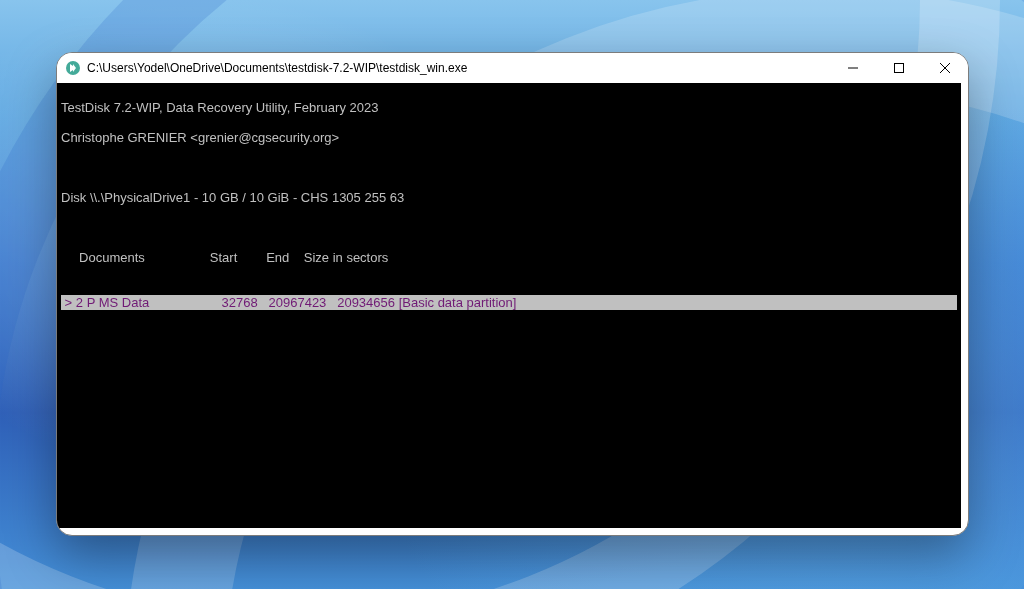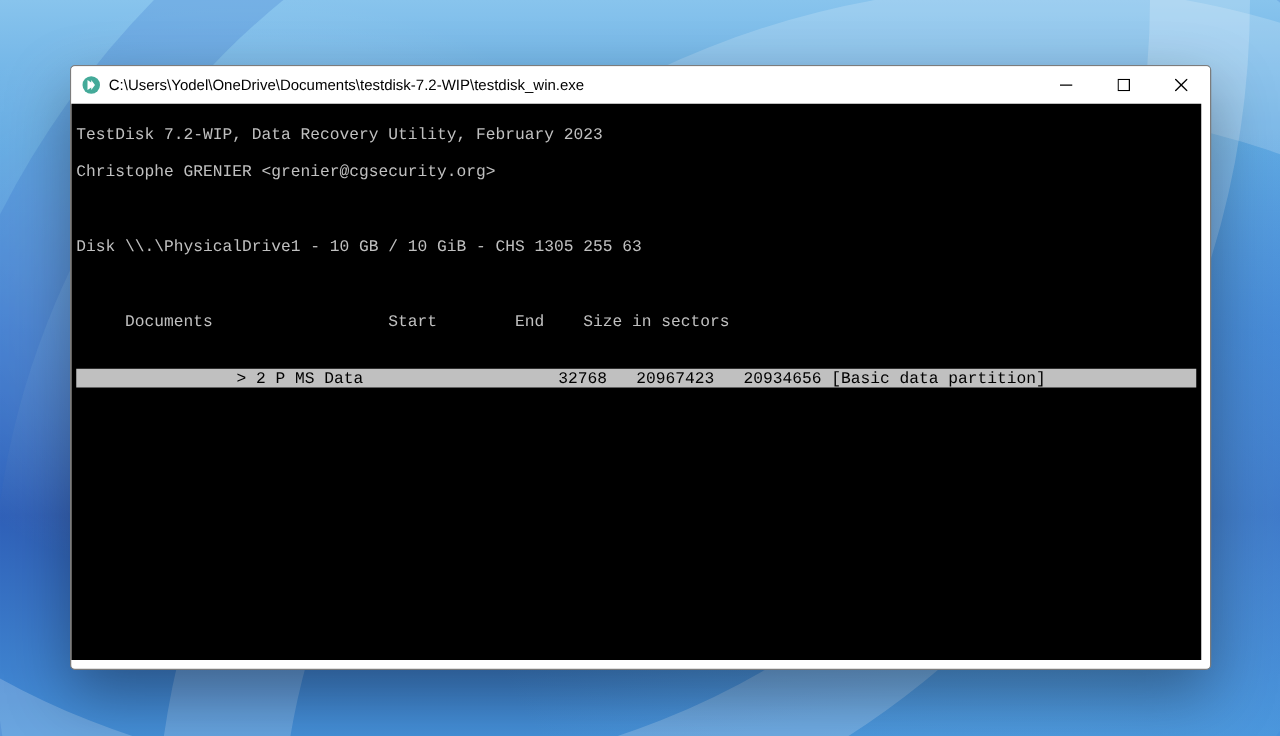--- a/index.html
+++ b/index.html
@@ -43,7 +43,7 @@
       height: 484px;
       background: #ffffff;
       border: 1px solid #7c7c7c;
-      border-radius: 4px;
+      border-radius: 16px;
       box-shadow: 0 20px 50px rgba(0,0,0,0.35);
       display: flex;
       flex-direction: column;

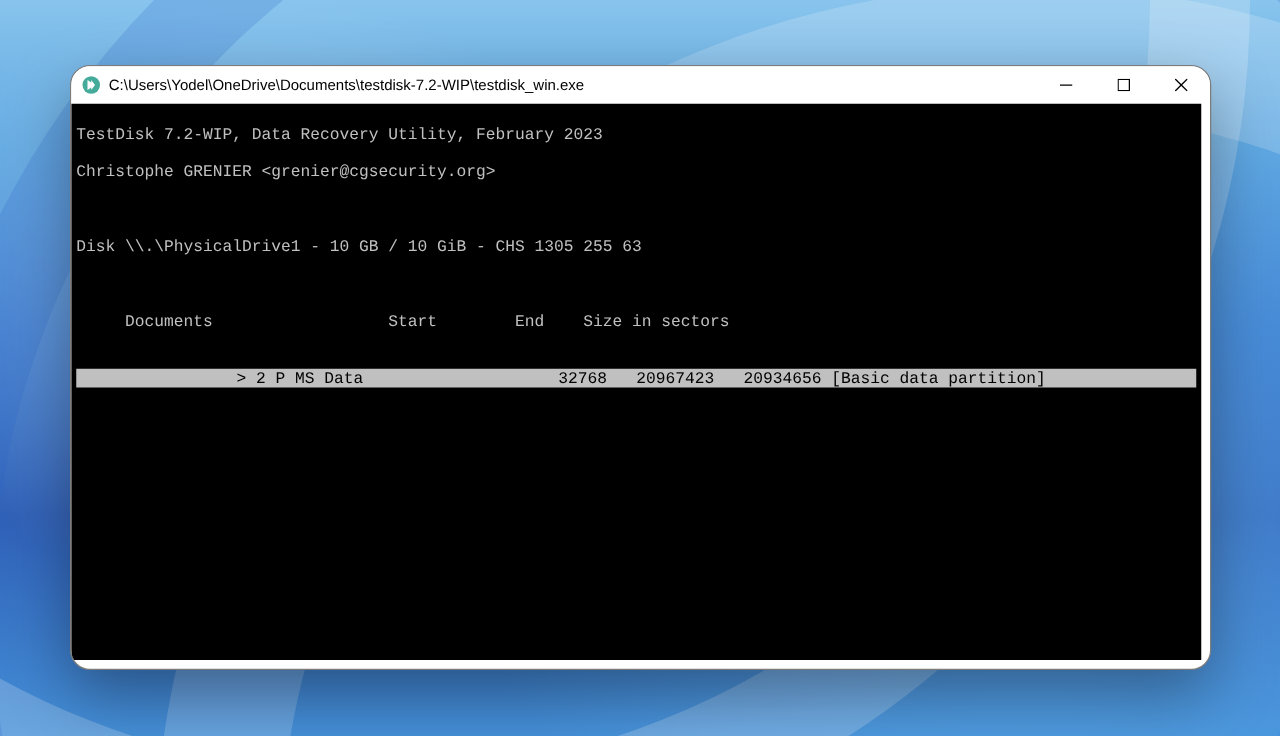--- a/index.html
+++ b/index.html
@@ -91,7 +91,7 @@
       flex: 1;
       background: #000000;
       color: #c0c0c0;
-      font-family: Liberation Mono, monospace;
+      font-family: Liberation Sans, sans-serif;
       font-size: 13px;
       line-height: 15px;
       padding: 2px 4px;

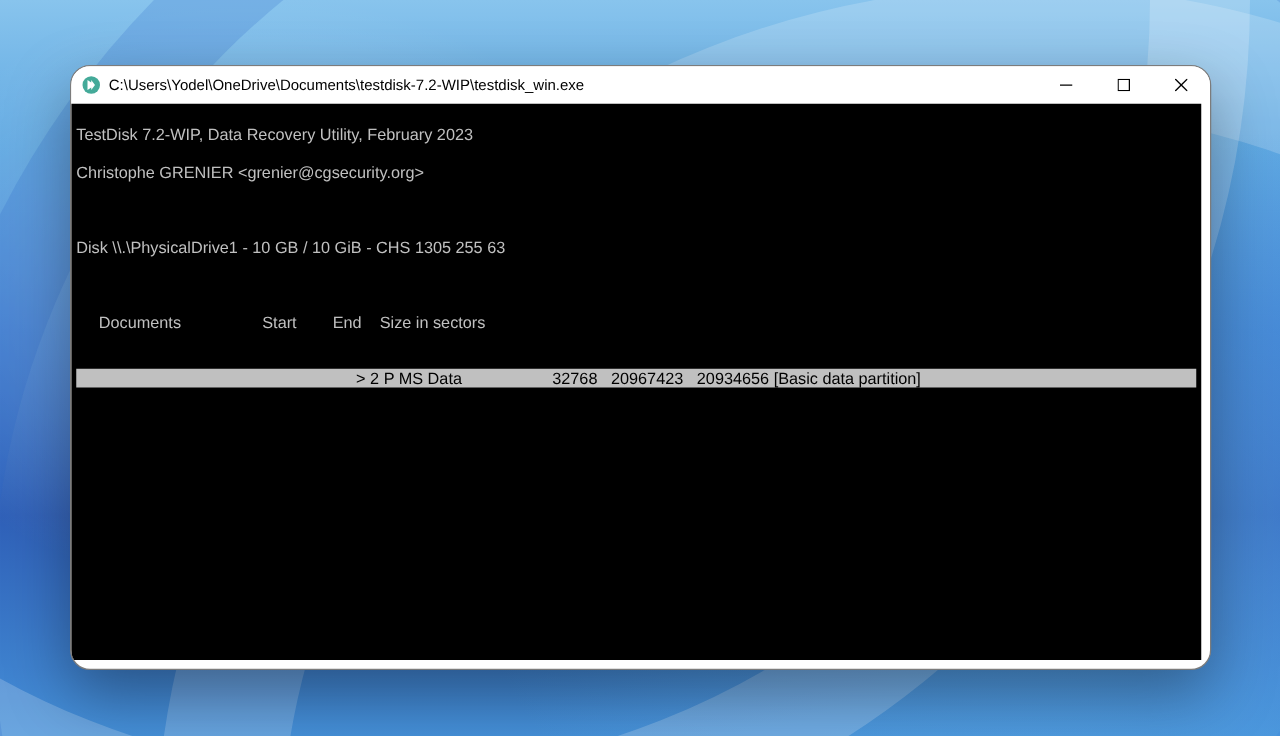--- a/index.html
+++ b/index.html
@@ -105,7 +105,7 @@
       display: block;
     }
     .row { display: block; min-height: 15px; white-space: pre; }
-    .row.selected { background: #c0c0c0; color: #000000; text-align: center; }
+    .row.selected { background: #c0c0c0; color: #701a75; }
   </style>
 </head>
 <body>

